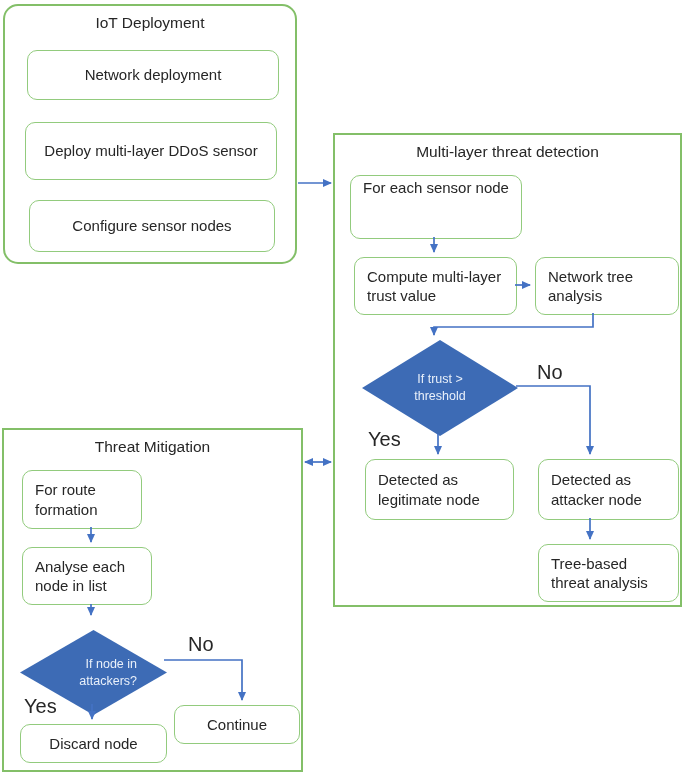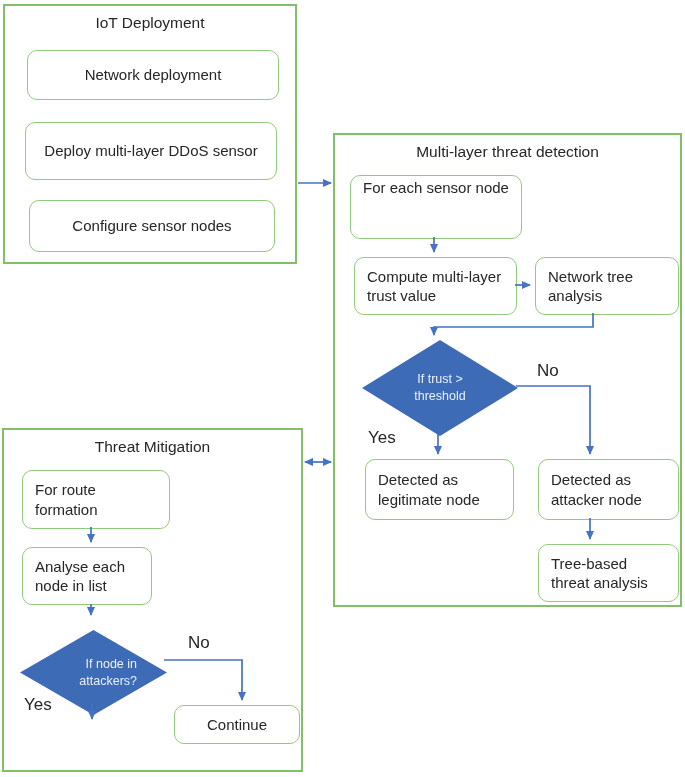--- a/index.html
+++ b/index.html
@@ -38,7 +38,7 @@
 
 <div class="canvas">
 
-  <div class="container" style="left:3px;top:4px;width:294px;height:260px;">
+  <div class="container" style="left:3px;top:4px;width:294px;height:260px;border-radius:15px;">
     <div class="ctitle">IoT Deployment</div>
     <div class="rbox" style="left:22px;top:44px;width:252px;height:50px;">Network deployment</div>
     <div class="rbox" style="left:20px;top:116px;width:252px;height:58px;">Deploy multi-layer DDoS sensor</div>

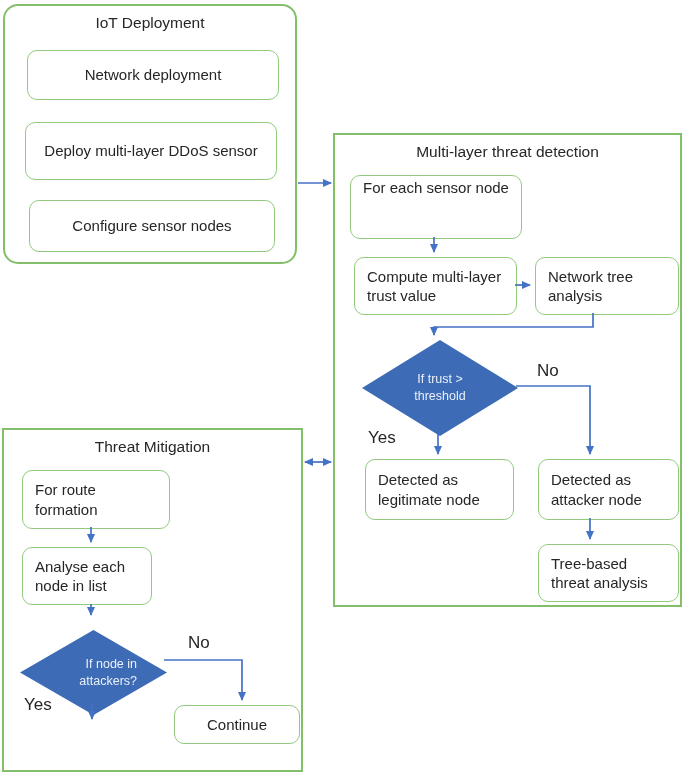--- a/index.html
+++ b/index.html
@@ -27,7 +27,7 @@
     color:#e9f0fa;font-size:12.5px;line-height:1.35;box-sizing:border-box;padding:0 34px;
   }
   .lbl{
-    position:absolute;font-size:17px;color:#262626;white-space:nowrap;
+    position:absolute;font-size:20px;color:#262626;white-space:nowrap;
   }
   svg.connectors{
     position:absolute;left:0;top:0;pointer-events:none;

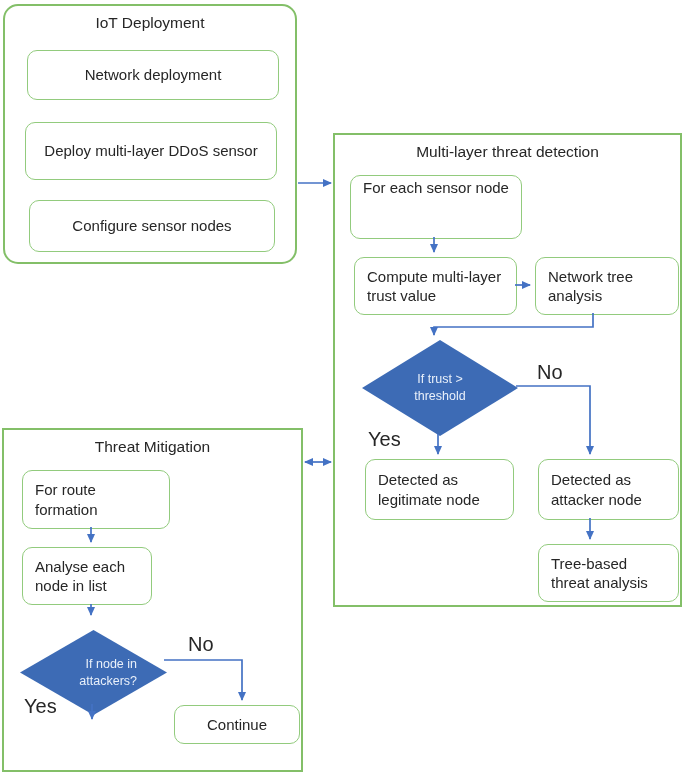--- a/index.html
+++ b/index.html
@@ -60,7 +60,7 @@
 
   <div class="container" style="left:2px;top:428px;width:301px;height:344px;">
     <div class="ctitle">Threat Mitigation</div>
-    <div class="rbox" style="left:18px;top:40px;width:148px;height:59px;">For route formation</div>
+    <div class="rbox" style="left:18px;top:40px;width:120px;height:59px;">For route formation</div>
     <div class="rbox" style="left:18px;top:117px;width:130px;height:58px;">Analyse each node in list</div>
     <div class="diamond" style="left:16px;top:200px;width:147px;height:85px;padding:0 30px;text-align:right;">If node in attackers?</div>
     <div class="lbl" style="left:20px;top:265px;">Yes</div>

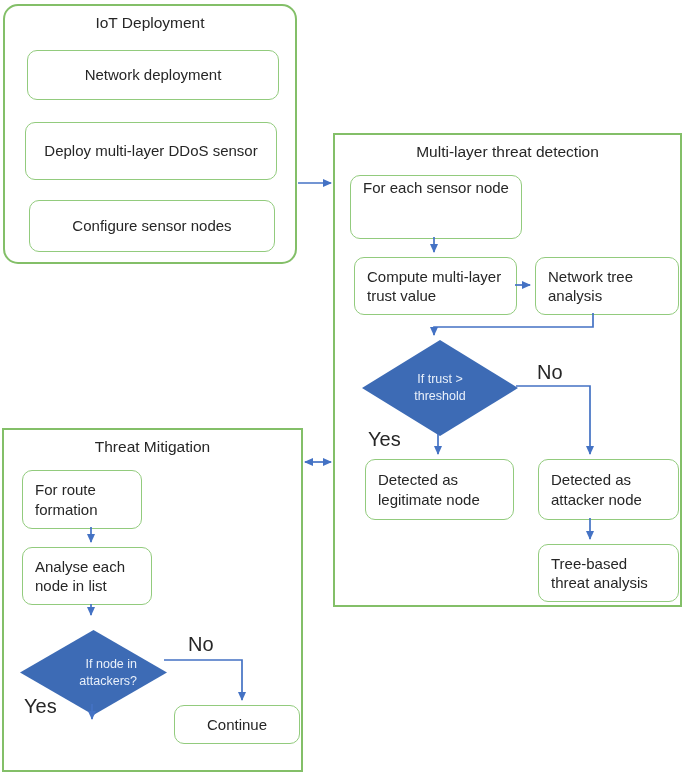--- a/index.html
+++ b/index.html
@@ -65,6 +65,7 @@
     <div class="diamond" style="left:16px;top:200px;width:147px;height:85px;padding:0 30px;text-align:right;">If node in attackers?</div>
     <div class="lbl" style="left:20px;top:265px;">Yes</div>
     <div class="lbl" style="left:184px;top:203px;">No</div>
+    <div class="rbox" style="left:16px;top:294px;width:147px;height:39px;">Discard node</div>
     <div class="rbox" style="left:170px;top:275px;width:126px;height:39px;">Continue</div>
   </div>
 

